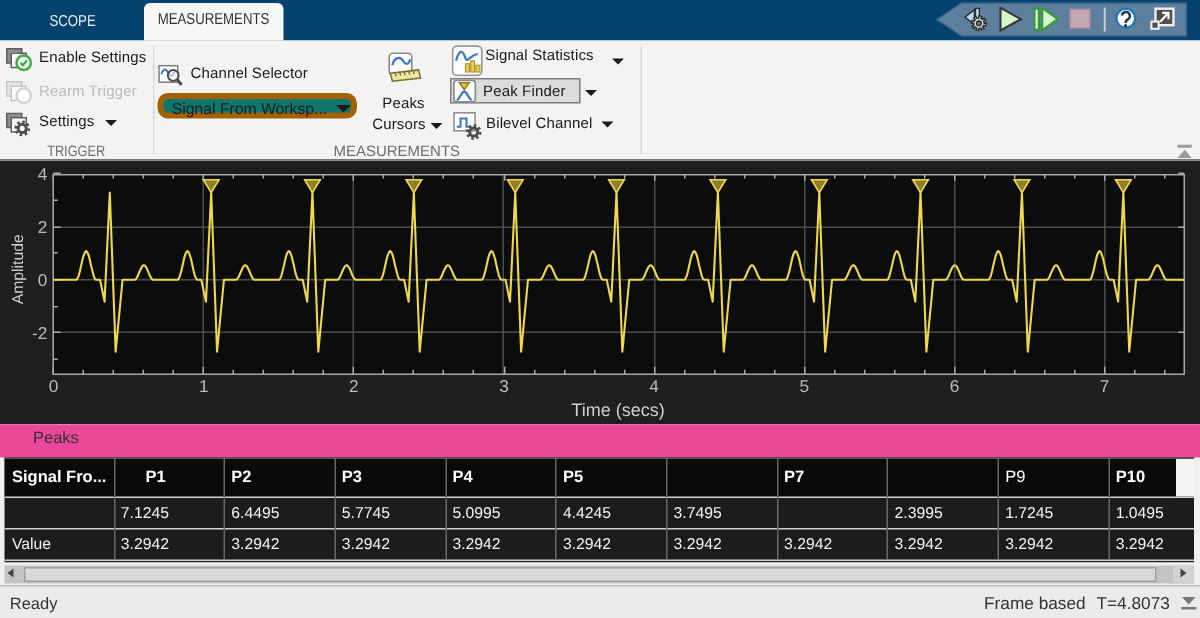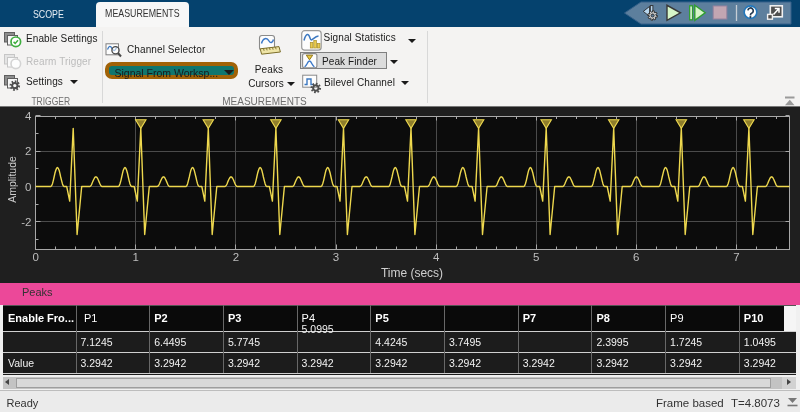--- a/index.html
+++ b/index.html
@@ -257,7 +257,7 @@
 <div style="position:absolute;left:588.4px;top:0;width:1px;height:67.6px;background:#686868"></div>
 <div style="position:absolute;left:662.1px;top:0;width:1px;height:67.6px;background:#686868"></div>
 <div style="position:absolute;left:735.8px;top:0;width:1px;height:67.6px;background:#686868"></div>
-<div style="position:absolute;left:5.0px;top:1px;width:65.5px;height:25px;line-height:25px;color:#fff;font-weight:bold;font-size:11px;white-space:nowrap;overflow:hidden">Enable Fro...</div>
+<div style="position:absolute;left:5.0px;top:1px;width:65.5px;height:25px;line-height:25px;color:#fff;font-weight:bold;font-size:11px;white-space:nowrap;overflow:hidden">Signal Fro...</div>
 <div style="position:absolute;left:5.0px;top:47.8px;width:65.5px;height:20.8px;line-height:20.8px;color:#f2f2f2;font-size:10.5px;white-space:nowrap">Value</div>
 <div style="position:absolute;left:81px;top:1px;width:66.7px;height:25px;line-height:25px;color:#fff;font-weight:normal;font-size:11px;white-space:nowrap;overflow:hidden">P1</div>
 <div style="position:absolute;left:77.5px;top:27.0px;width:66.7px;height:20.8px;line-height:20.8px;color:#f2f2f2;font-size:10.5px;white-space:nowrap">7.1245</div>

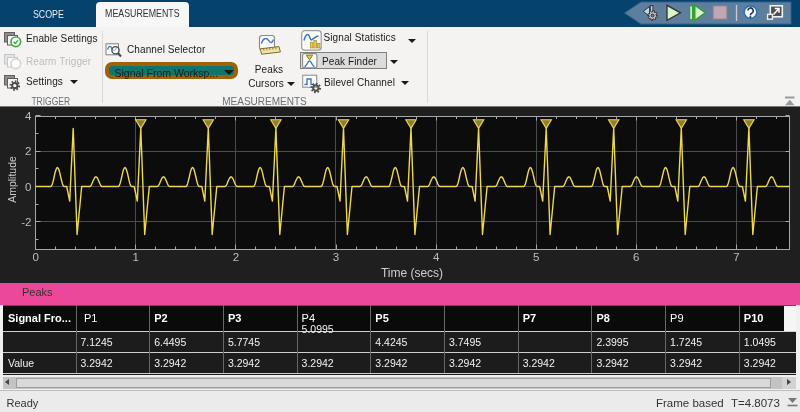--- a/index.html
+++ b/index.html
@@ -259,7 +259,7 @@
 <div style="position:absolute;left:735.8px;top:0;width:1px;height:67.6px;background:#686868"></div>
 <div style="position:absolute;left:5.0px;top:1px;width:65.5px;height:25px;line-height:25px;color:#fff;font-weight:bold;font-size:11px;white-space:nowrap;overflow:hidden">Signal Fro...</div>
 <div style="position:absolute;left:5.0px;top:47.8px;width:65.5px;height:20.8px;line-height:20.8px;color:#f2f2f2;font-size:10.5px;white-space:nowrap">Value</div>
-<div style="position:absolute;left:81px;top:1px;width:66.7px;height:25px;line-height:25px;color:#fff;font-weight:normal;font-size:11px;white-space:nowrap;overflow:hidden">P1</div>
+<div style="position:absolute;left:94px;top:1px;width:66.7px;height:25px;line-height:25px;color:#fff;font-weight:bold;font-size:11px;white-space:nowrap;overflow:hidden">P1</div>
 <div style="position:absolute;left:77.5px;top:27.0px;width:66.7px;height:20.8px;line-height:20.8px;color:#f2f2f2;font-size:10.5px;white-space:nowrap">7.1245</div>
 <div style="position:absolute;left:77.5px;top:47.8px;width:66.7px;height:20.8px;line-height:20.8px;color:#f2f2f2;font-size:10.5px;white-space:nowrap">3.2942</div>
 <div style="position:absolute;left:151.2px;top:1px;width:66.7px;height:25px;line-height:25px;color:#fff;font-weight:bold;font-size:11px;white-space:nowrap;overflow:hidden">P2</div>

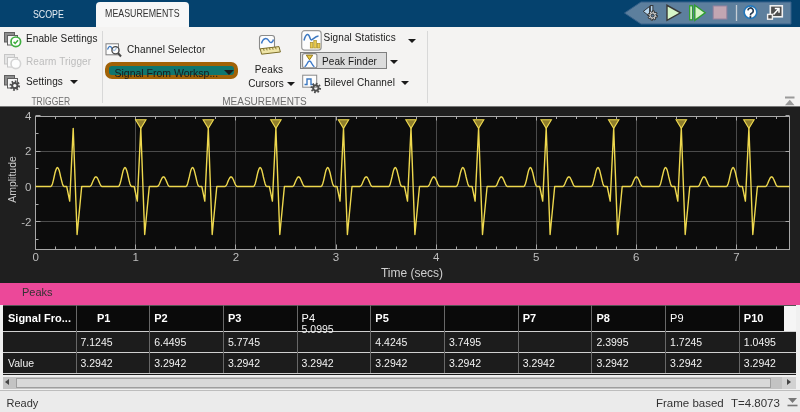--- a/index.html
+++ b/index.html
@@ -268,7 +268,7 @@
 <div style="position:absolute;left:224.9px;top:1px;width:66.7px;height:25px;line-height:25px;color:#fff;font-weight:bold;font-size:11px;white-space:nowrap;overflow:hidden">P3</div>
 <div style="position:absolute;left:224.9px;top:27.0px;width:66.7px;height:20.8px;line-height:20.8px;color:#f2f2f2;font-size:10.5px;white-space:nowrap">5.7745</div>
 <div style="position:absolute;left:224.9px;top:47.8px;width:66.7px;height:20.8px;line-height:20.8px;color:#f2f2f2;font-size:10.5px;white-space:nowrap">3.2942</div>
-<div style="position:absolute;left:298.6px;top:1px;width:66.7px;height:25px;line-height:25px;color:#fff;font-weight:normal;font-size:11px;white-space:nowrap;overflow:hidden">P4</div>
+<div style="position:absolute;left:298.6px;top:1px;width:66.7px;height:25px;line-height:25px;color:#fff;font-weight:bold;font-size:11px;white-space:nowrap;overflow:hidden">P4</div>
 <div style="position:absolute;left:298.6px;top:14px;width:66.7px;height:38px;line-height:20.8px;color:#f2f2f2;font-size:10.5px;white-space:nowrap">5.0995</div>
 <div style="position:absolute;left:298.6px;top:47.8px;width:66.7px;height:20.8px;line-height:20.8px;color:#f2f2f2;font-size:10.5px;white-space:nowrap">3.2942</div>
 <div style="position:absolute;left:372.3px;top:1px;width:66.7px;height:25px;line-height:25px;color:#fff;font-weight:bold;font-size:11px;white-space:nowrap;overflow:hidden">P5</div>

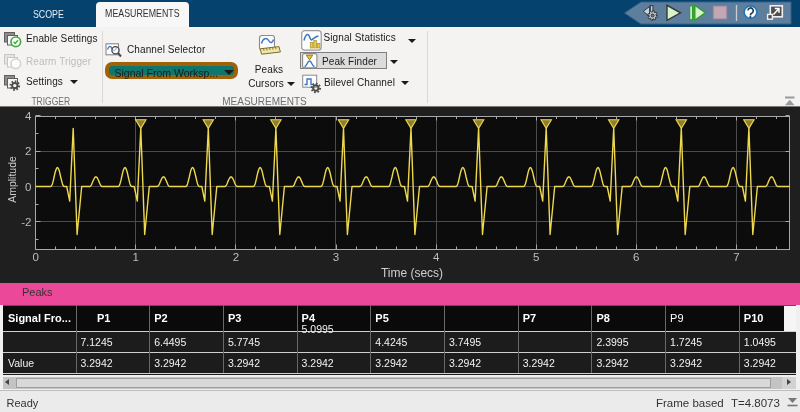--- a/index.html
+++ b/index.html
@@ -278,7 +278,6 @@
 <div style="position:absolute;left:446.0px;top:47.8px;width:66.7px;height:20.8px;line-height:20.8px;color:#f2f2f2;font-size:10.5px;white-space:nowrap">3.2942</div>
 <div style="position:absolute;left:519.7px;top:1px;width:66.7px;height:25px;line-height:25px;color:#fff;font-weight:bold;font-size:11px;white-space:nowrap;overflow:hidden">P7</div>
 <div style="position:absolute;left:519.7px;top:47.8px;width:66.7px;height:20.8px;line-height:20.8px;color:#f2f2f2;font-size:10.5px;white-space:nowrap">3.2942</div>
-<div style="position:absolute;left:593.4px;top:1px;width:66.7px;height:25px;line-height:25px;color:#fff;font-weight:bold;font-size:11px;white-space:nowrap;overflow:hidden">P8</div>
 <div style="position:absolute;left:593.4px;top:27.0px;width:66.7px;height:20.8px;line-height:20.8px;color:#f2f2f2;font-size:10.5px;white-space:nowrap">2.3995</div>
 <div style="position:absolute;left:593.4px;top:47.8px;width:66.7px;height:20.8px;line-height:20.8px;color:#f2f2f2;font-size:10.5px;white-space:nowrap">3.2942</div>
 <div style="position:absolute;left:667.1px;top:1px;width:66.7px;height:33px;line-height:25px;color:#fff;font-weight:normal;font-size:11px;white-space:nowrap;overflow:hidden">P9</div>

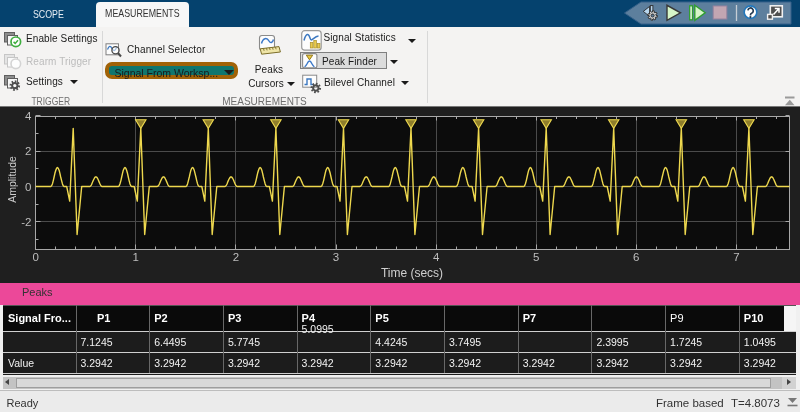--- a/index.html
+++ b/index.html
@@ -269,7 +269,7 @@
 <div style="position:absolute;left:224.9px;top:27.0px;width:66.7px;height:20.8px;line-height:20.8px;color:#f2f2f2;font-size:10.5px;white-space:nowrap">5.7745</div>
 <div style="position:absolute;left:224.9px;top:47.8px;width:66.7px;height:20.8px;line-height:20.8px;color:#f2f2f2;font-size:10.5px;white-space:nowrap">3.2942</div>
 <div style="position:absolute;left:298.6px;top:1px;width:66.7px;height:25px;line-height:25px;color:#fff;font-weight:bold;font-size:11px;white-space:nowrap;overflow:hidden">P4</div>
-<div style="position:absolute;left:298.6px;top:14px;width:66.7px;height:38px;line-height:20.8px;color:#f2f2f2;font-size:10.5px;white-space:nowrap">5.0995</div>
+<div style="position:absolute;left:298.6px;top:27.0px;width:66.7px;height:38px;line-height:20.8px;color:#f2f2f2;font-size:10.5px;white-space:nowrap">5.0995</div>
 <div style="position:absolute;left:298.6px;top:47.8px;width:66.7px;height:20.8px;line-height:20.8px;color:#f2f2f2;font-size:10.5px;white-space:nowrap">3.2942</div>
 <div style="position:absolute;left:372.3px;top:1px;width:66.7px;height:25px;line-height:25px;color:#fff;font-weight:bold;font-size:11px;white-space:nowrap;overflow:hidden">P5</div>
 <div style="position:absolute;left:372.3px;top:27.0px;width:66.7px;height:20.8px;line-height:20.8px;color:#f2f2f2;font-size:10.5px;white-space:nowrap">4.4245</div>

